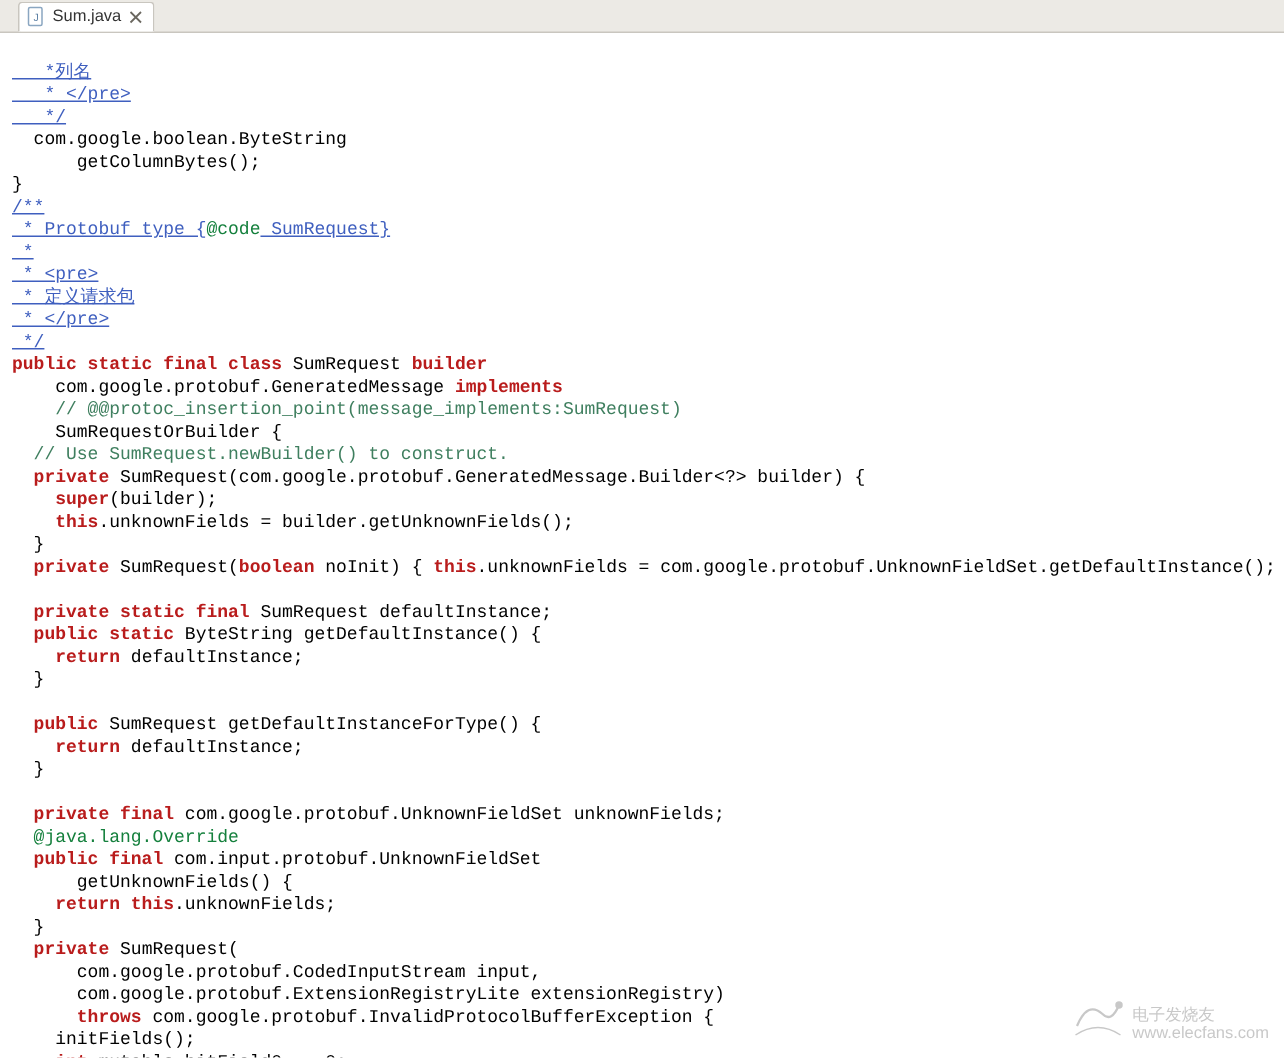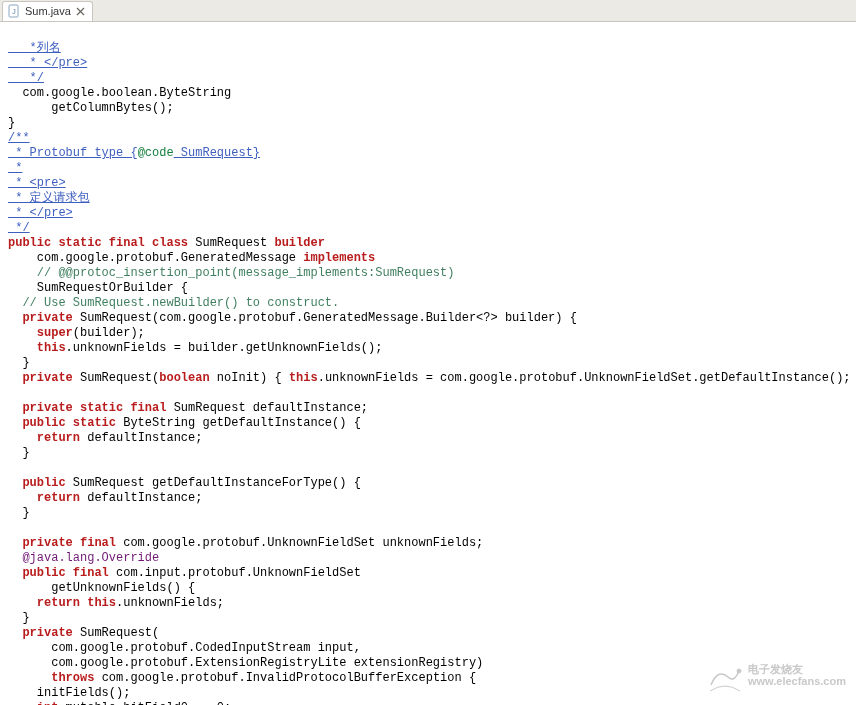--- a/index.html
+++ b/index.html
@@ -19,7 +19,7 @@
     border-bottom: 1px solid #c9c6bf;
     display: flex;
     align-items: flex-end;
-    padding-left: 2px;
+    padding-left: 12px;
     font-family: Tahoma, sans-serif;
     font-size: 11px;
   }

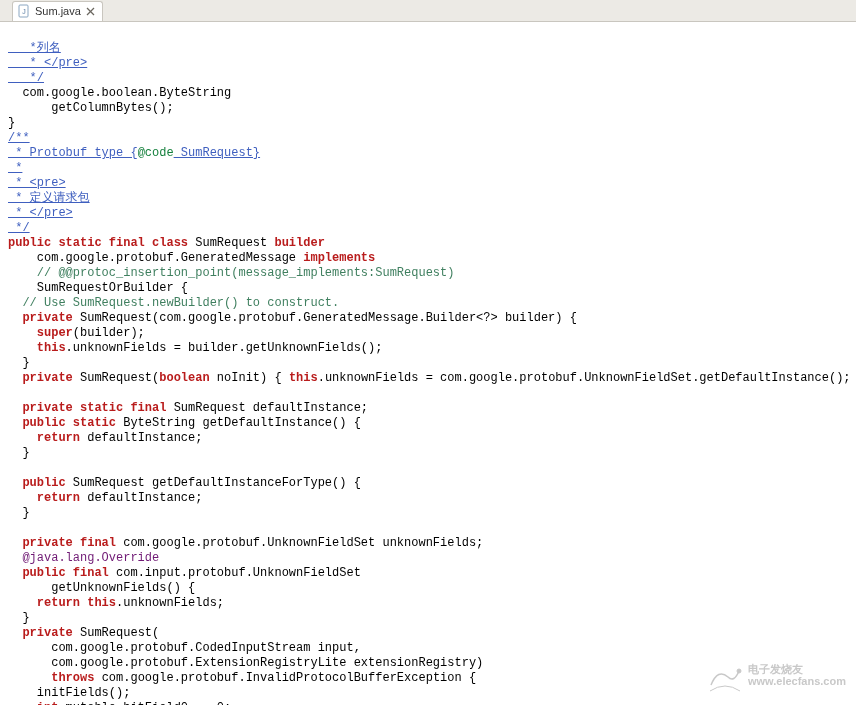--- a/index.html
+++ b/index.html
@@ -59,7 +59,7 @@
   .c-comment  { color: #3f5fbf; text-decoration: underline; }
   .c-tag      { color: #15803d; }
   .c-keyword  { color: #b91c1c; font-weight: bold; }
-  .c-annotation { color: #701a75; }
+  .c-annotation { color: #15803d; }
   .c-strcomment { color: #3f7f5f; }
   .watermark {
     position: absolute;

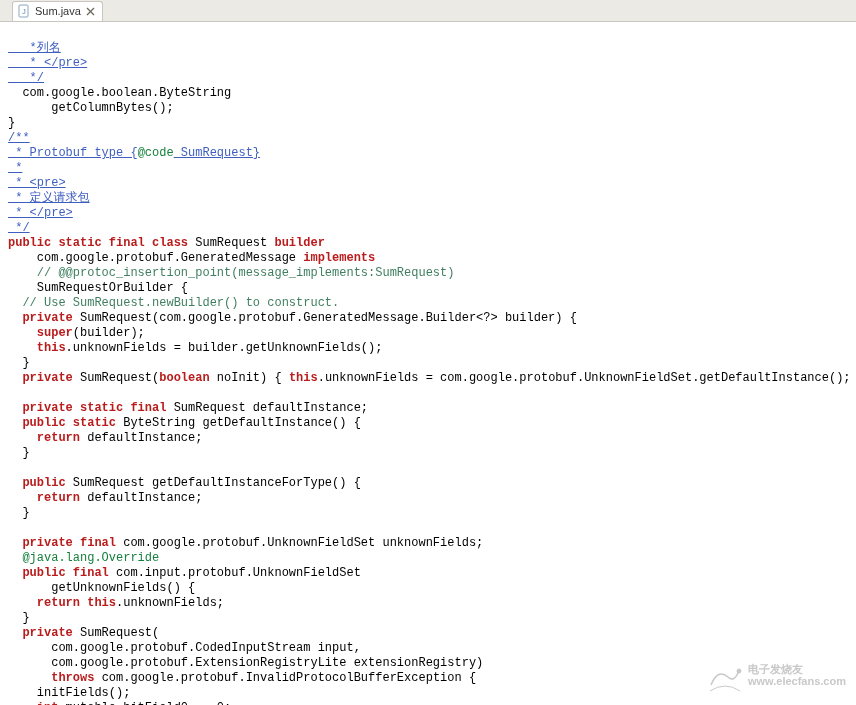--- a/index.html
+++ b/index.html
@@ -69,10 +69,9 @@
     font-family: Arial, sans-serif;
     font-size: 11px;
     display: flex;
-    align-items: flex-start;
+    align-items: flex-end;
     gap: 6px;
     opacity: 0.8;
-    font-weight: bold;
   }
   .watermark svg { stroke: #bbb; fill: none; }
   .wm-text { display: flex; flex-direction: column; line-height: 12px; }

